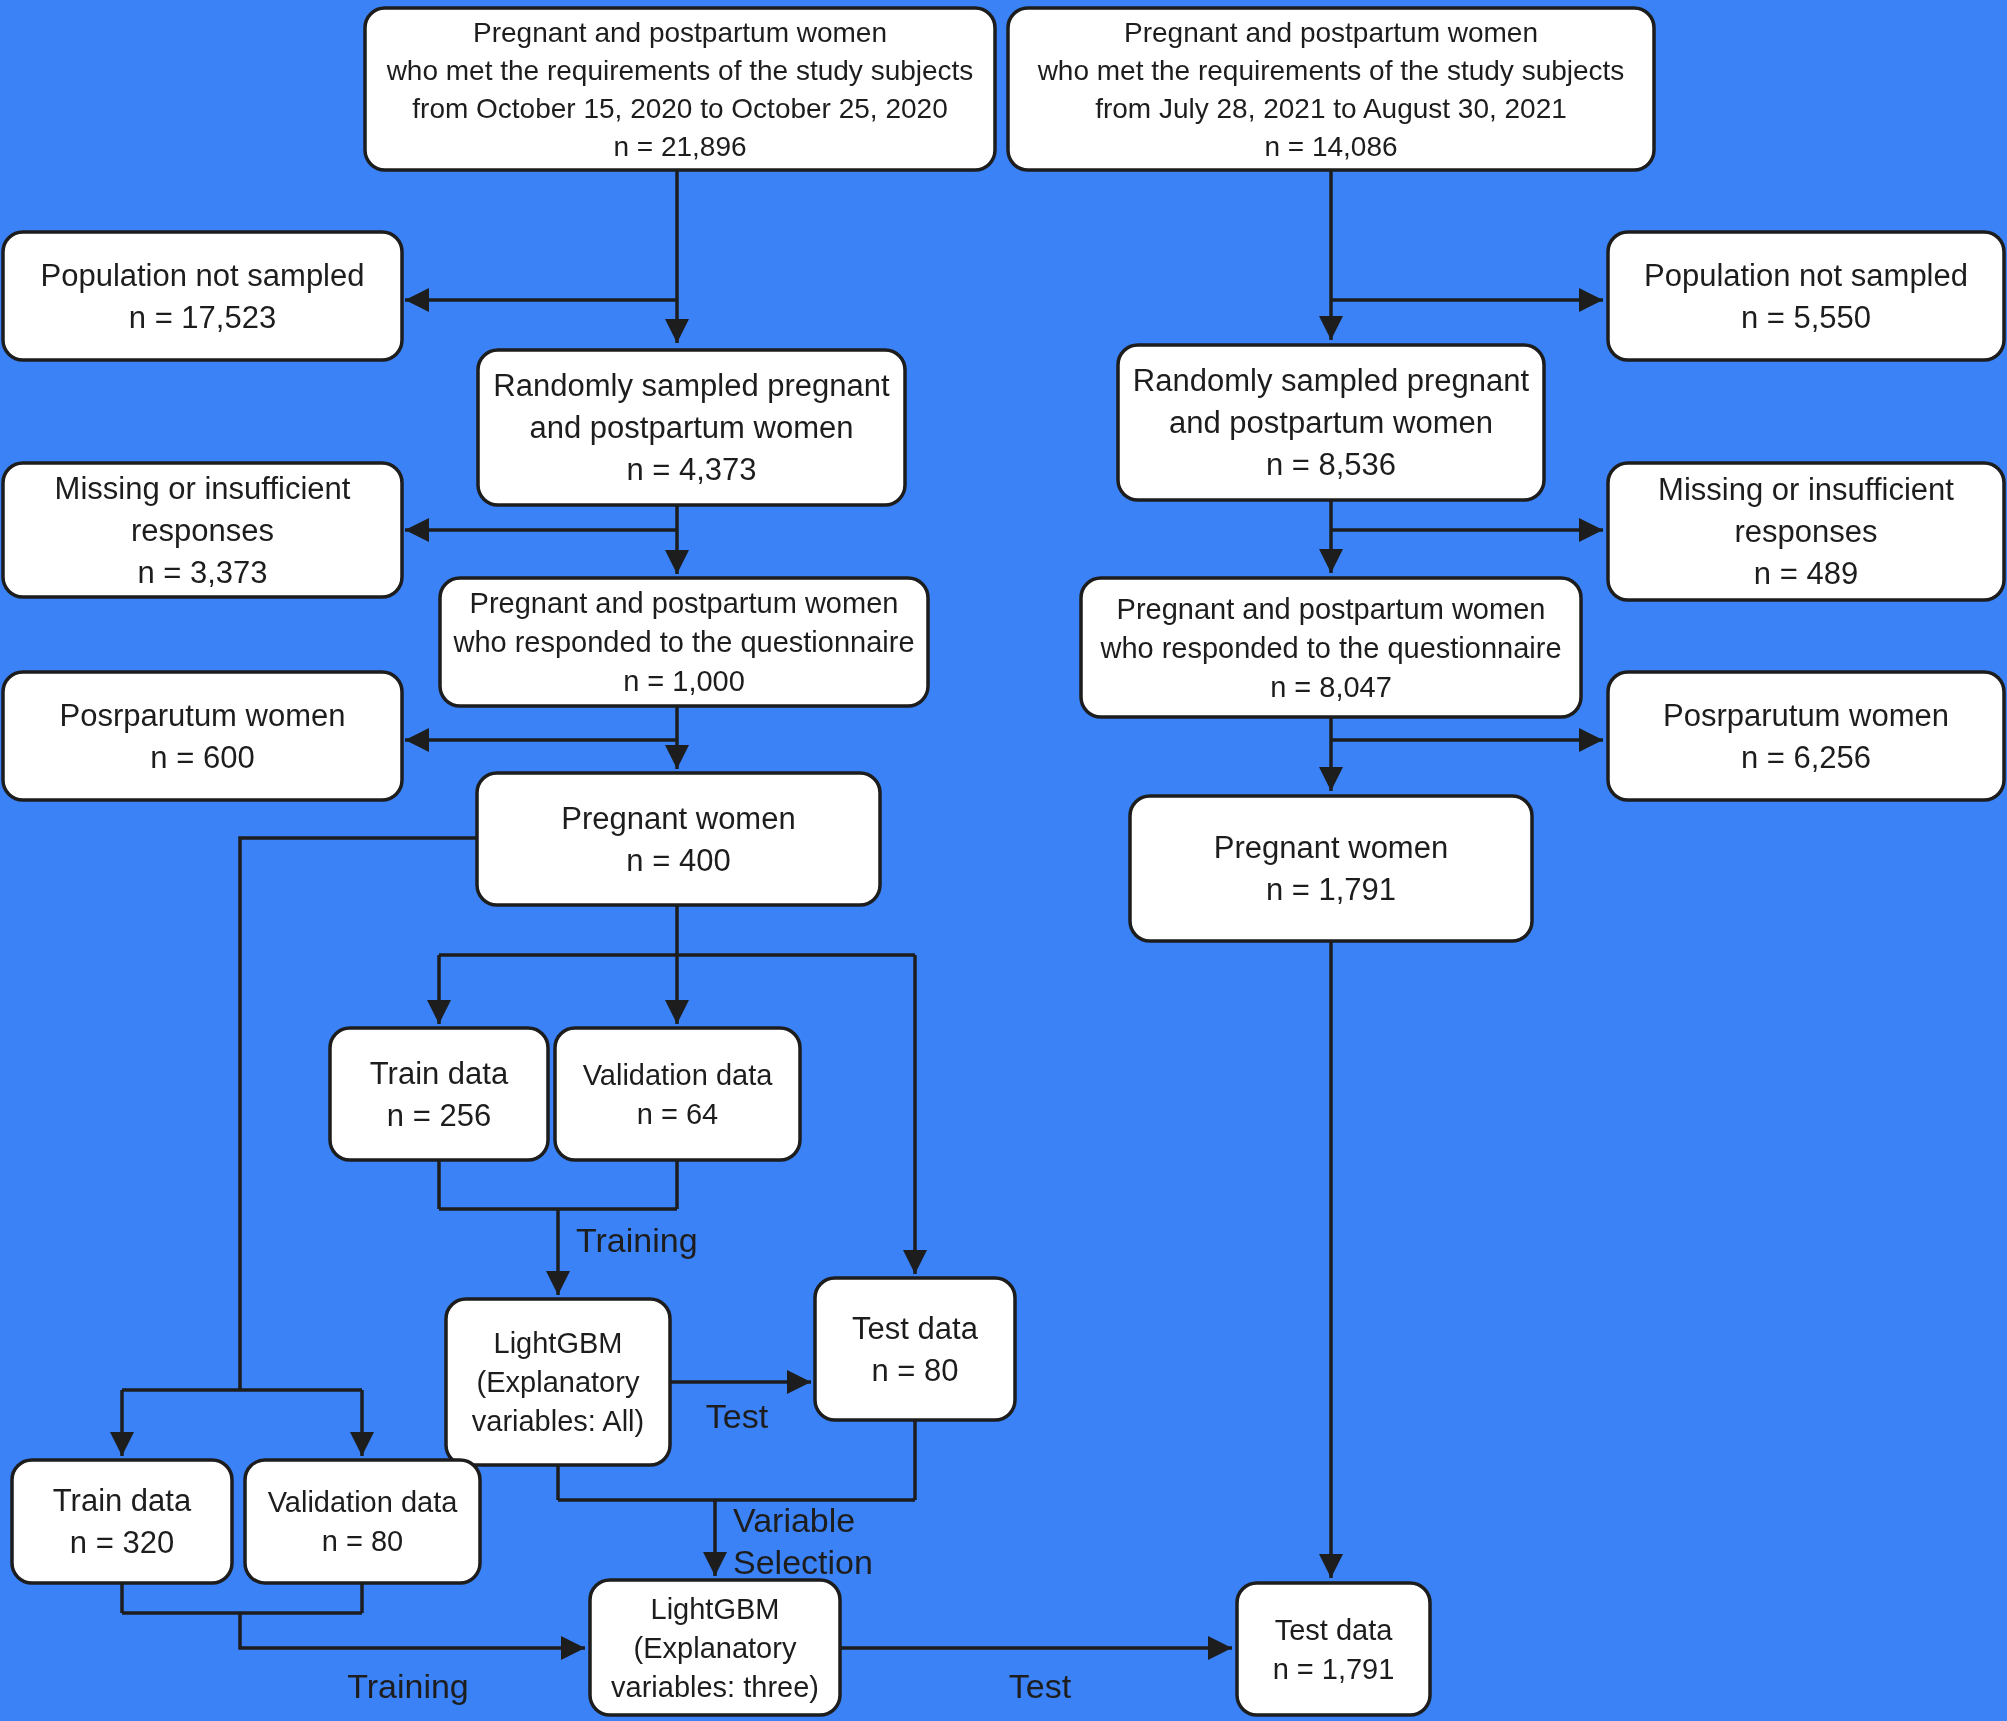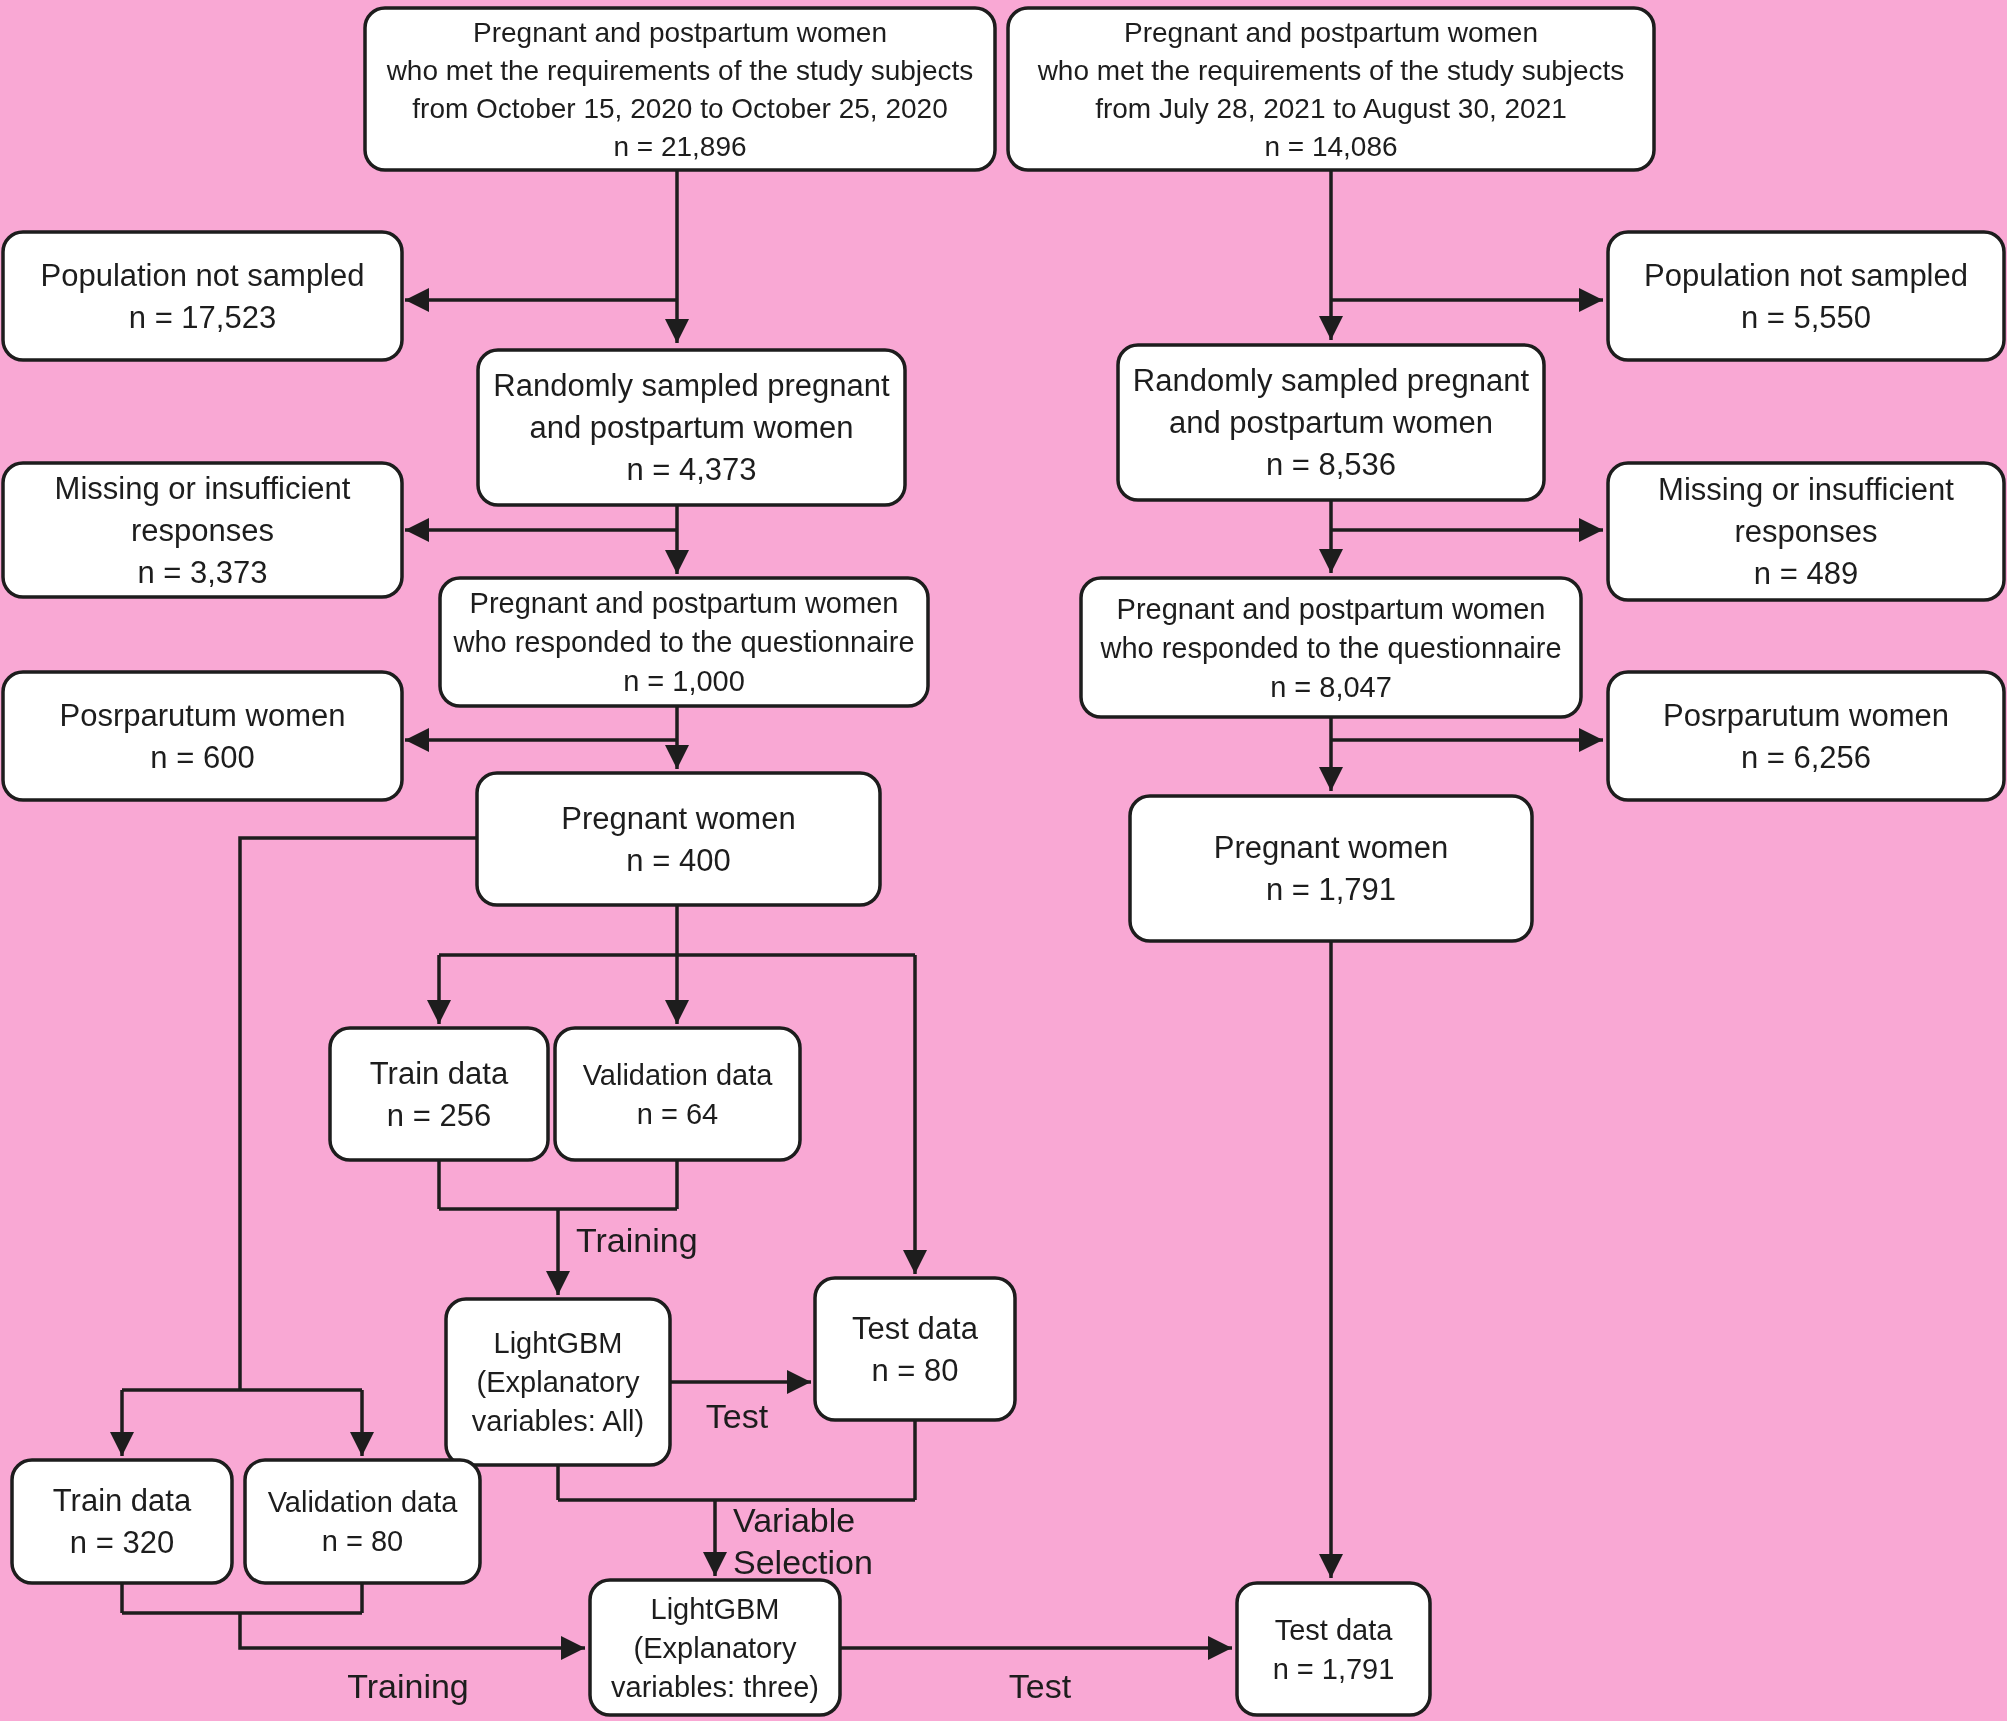--- a/index.html
+++ b/index.html
@@ -3,7 +3,7 @@
 <meta charset="utf-8">
 <style>
   html,body{margin:0;padding:0;background:#ffffff;}
-  .stage{position:relative;width:2007px;height:1721px;background:#f9a8d4;overflow:hidden;}
+  .stage{position:relative;width:2007px;height:1721px;background:#3b82f6;overflow:hidden;}
   svg{display:block;}
   .edge{fill:none;stroke:#1d1d1d;stroke-width:3.5;stroke-linecap:butt;stroke-linejoin:miter;}
   .node-rect{fill:#ffffff;stroke:#1d1d1d;stroke-width:3.5;stroke-linejoin:round;}

